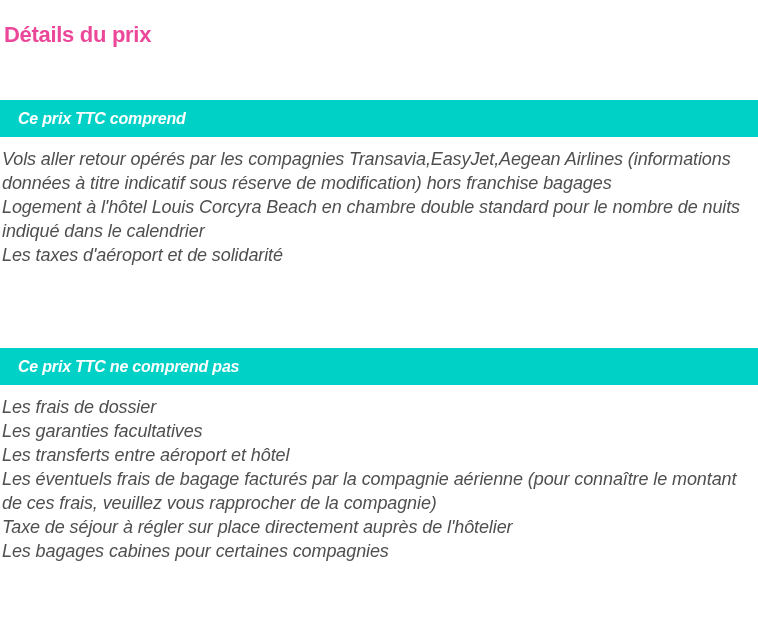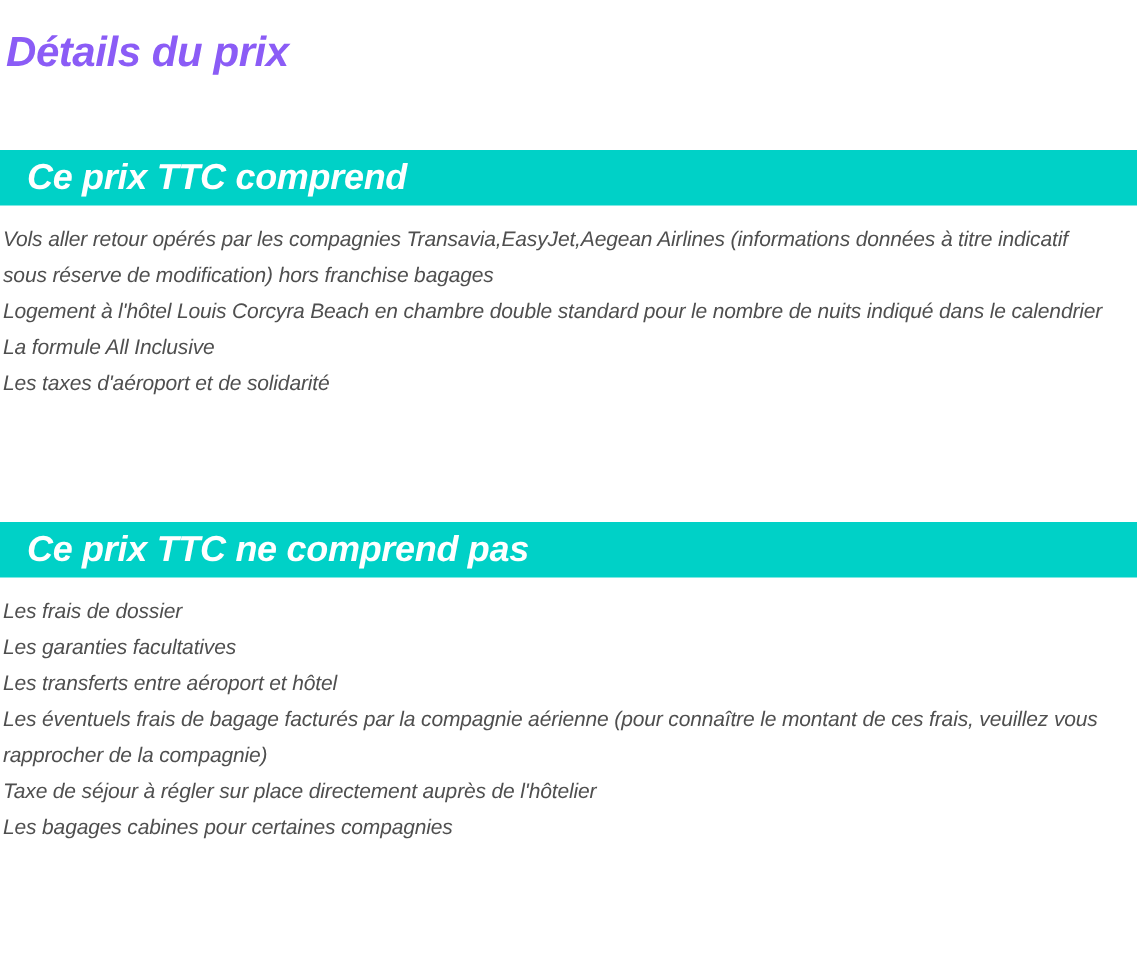--- a/index.html
+++ b/index.html
@@ -17,11 +17,10 @@
   }
   .page-title {
     margin: 21px 0 0 4px;
-    font-size: 28px;
+    font-size: 22px;
     line-height: 27px;
     font-weight: bold;
-    font-style: italic;
-    color: #8b5cf6;
+    color: #ec4899;
     letter-spacing: -0.3px;
   }
   .section-bar {

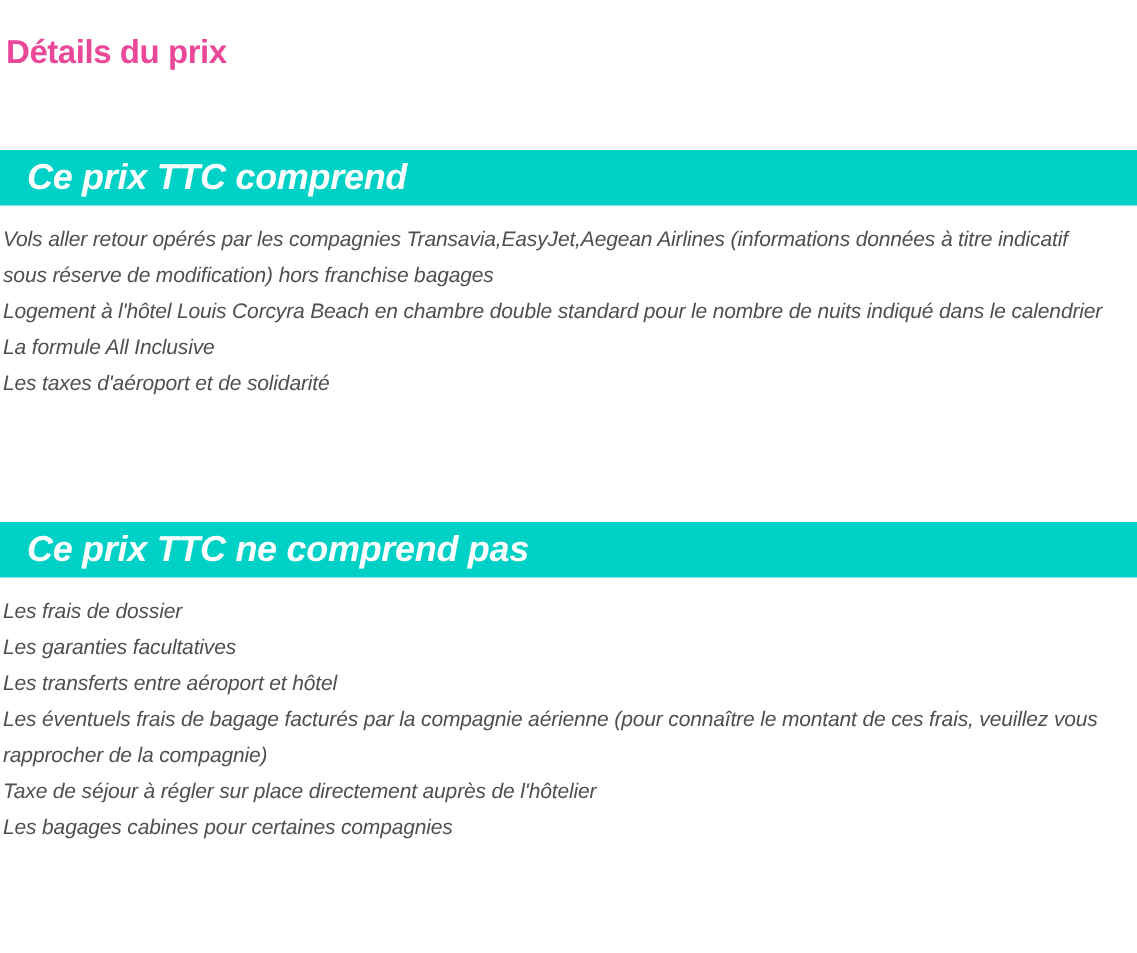--- a/index.html
+++ b/index.html
@@ -33,7 +33,7 @@
   }
   .section-bar .bar-label {
     color: #ffffff;
-    font-size: 24px;
+    font-size: 16px;
     font-weight: bold;
     font-style: italic;
     letter-spacing: -0.2px;

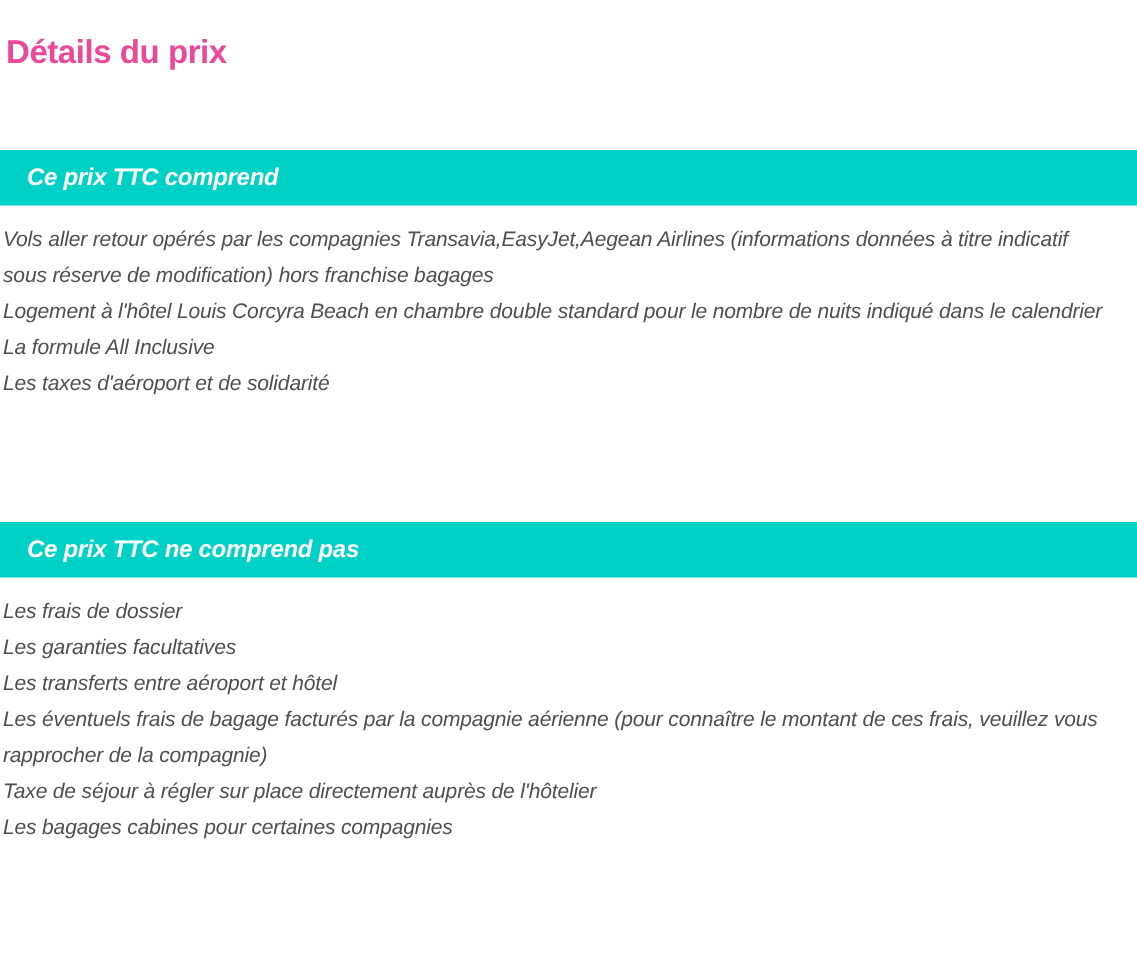--- a/index.html
+++ b/index.html
@@ -45,7 +45,7 @@
     max-width: 742px;
   }
   .section-body p {
-    font-size: 14px;
+    font-size: 18px;
     line-height: 24px;
     font-style: italic;
     color: #4f4f4f;

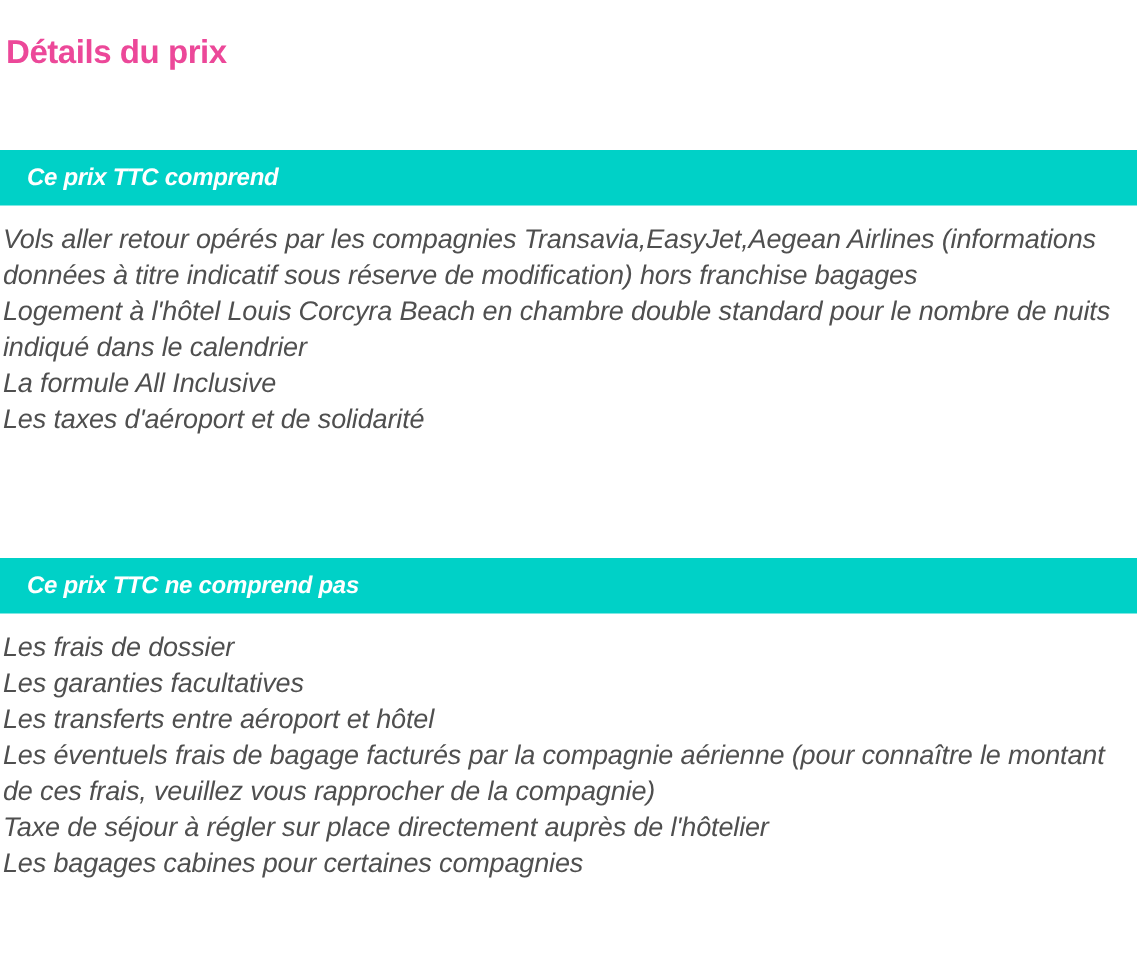--- a/index.html
+++ b/index.html
@@ -66,7 +66,6 @@
     <div class="section-body">
       <p>Vols aller retour opérés par les compagnies Transavia,EasyJet,Aegean Airlines (informations données à titre indicatif sous réserve de modification) hors franchise bagages</p>
       <p>Logement à l'hôtel Louis Corcyra Beach en chambre double standard pour le nombre de nuits indiqué dans le calendrier</p>
-      <p>La formule All Inclusive</p>
       <p>Les taxes d'aéroport et de solidarité</p>
     </div>
   </div>

